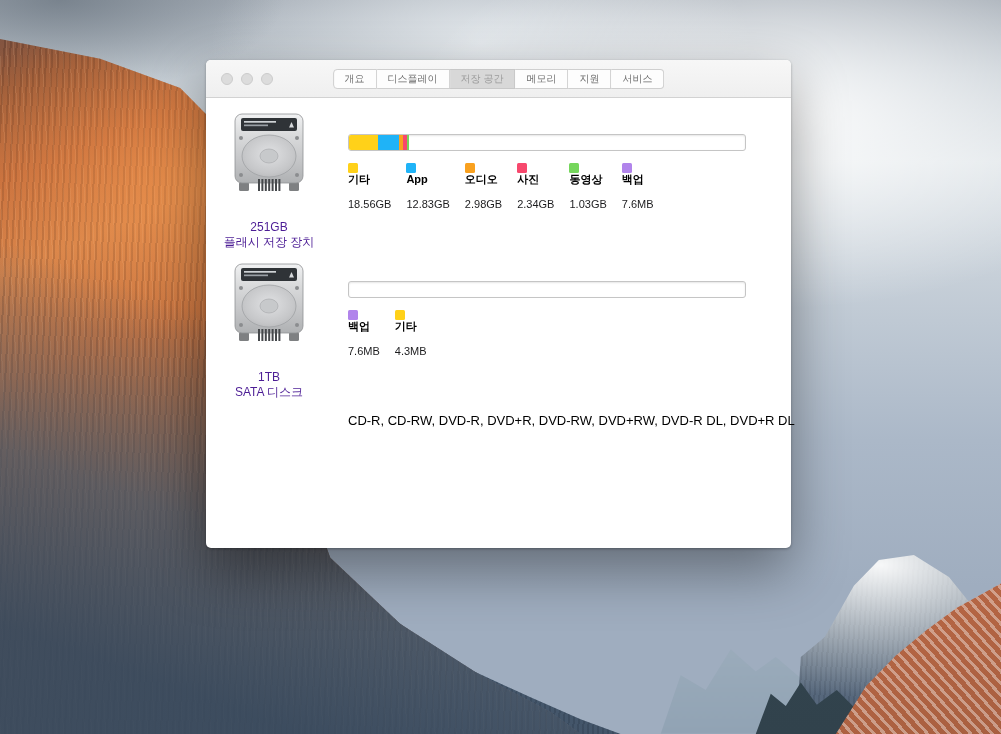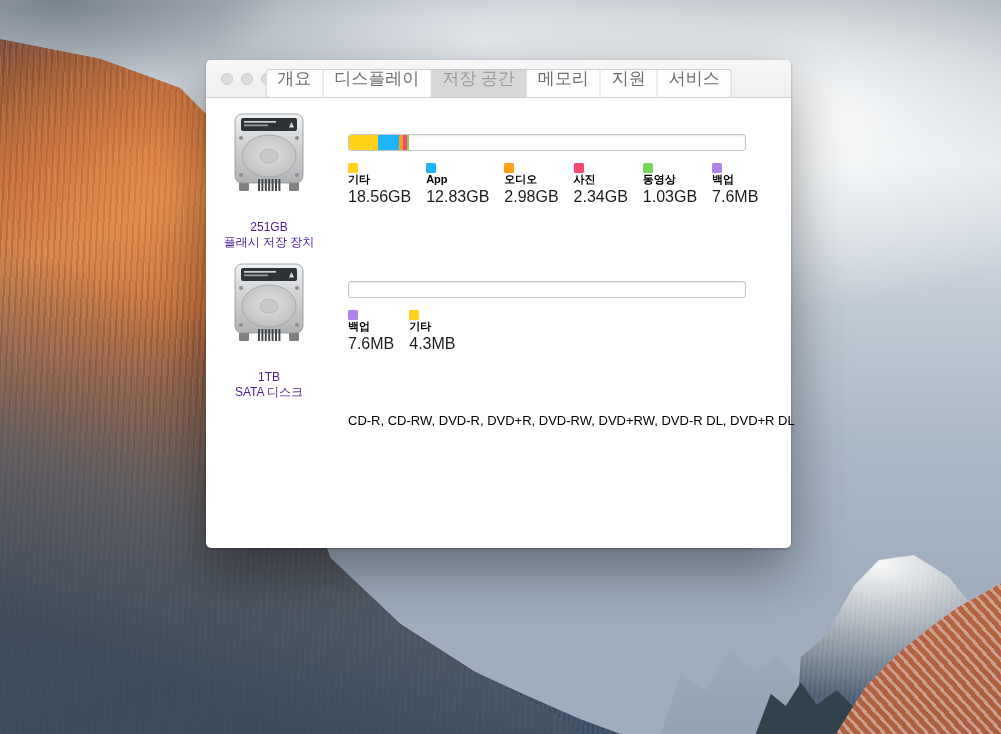--- a/index.html
+++ b/index.html
@@ -75,8 +75,8 @@
   .light{width:12px;height:12px;border-radius:50%;background:#dcdcdc;border:1px solid #cccccc;box-sizing:border-box;padding:0;}
   .tabs{position:absolute;left:50%;top:9px;transform:translateX(-50%);display:flex;}
   .seg{
-    font-size:17px;line-height:13px;color:#6d6d6d;background:#fdfdfd;
-    border:1px solid #cfcfcf;border-left:none;padding:2px 11px 12px;white-space:nowrap;
+    font-size:10px;line-height:13px;color:#6d6d6d;background:#fdfdfd;
+    border:1px solid #cfcfcf;border-left:none;padding:2px 11px 3px;white-space:nowrap;
     font-family:inherit;cursor:default;
   }
   .seg:first-child{border-left:1px solid #cfcfcf;border-radius:4px 0 0 4px;}

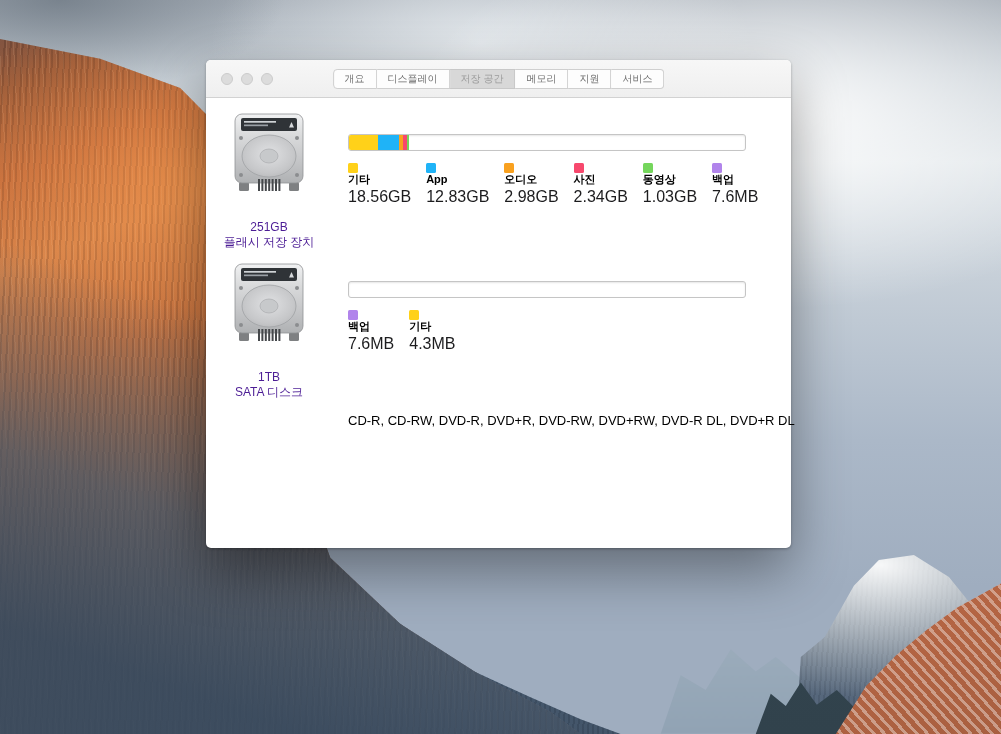--- a/index.html
+++ b/index.html
@@ -102,7 +102,7 @@
   .legend-item{margin-right:15px;}
   .lrow{display:flex;font-size:11px;line-height:13px;font-weight:bold;color:#000;white-space:nowrap;flex-direction:column;}
   .swatch{width:10px;height:10px;border-radius:1.5px;margin-right:5px;flex:none;}
-  .lsize{font-size:16px;line-height:13px;color:#1c1c1e;margin-top:4px;}
+  .lsize{font-size:11px;line-height:13px;color:#1c1c1e;margin-top:12px;}
   .fmt-title{font-size:13px;line-height:16px;font-weight:bold;color:#000;}
   .fmt-list{font-size:13px;line-height:16px;color:#000;white-space:nowrap;}
 

